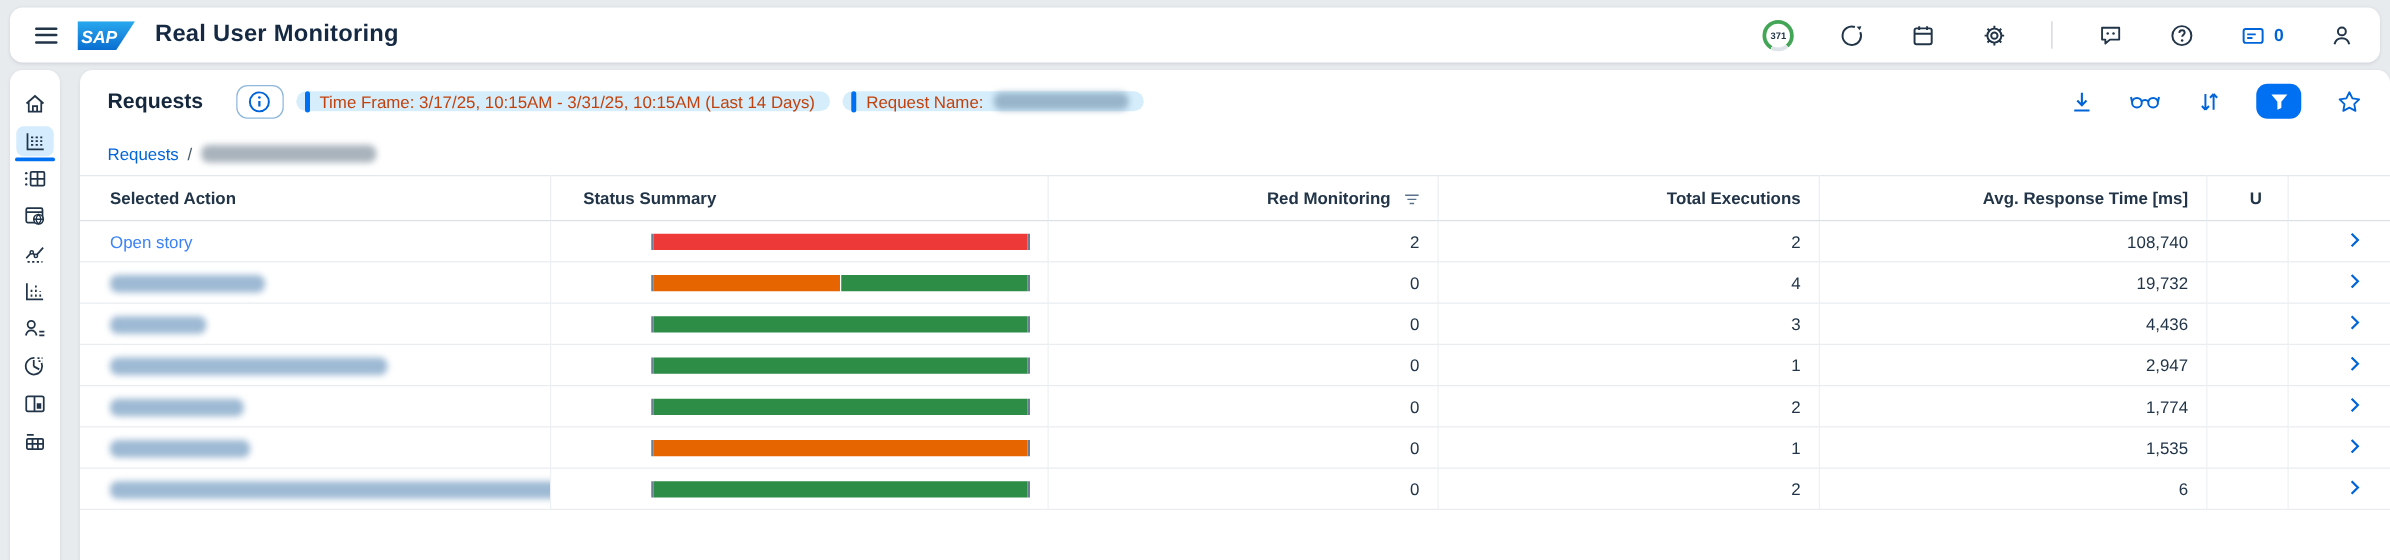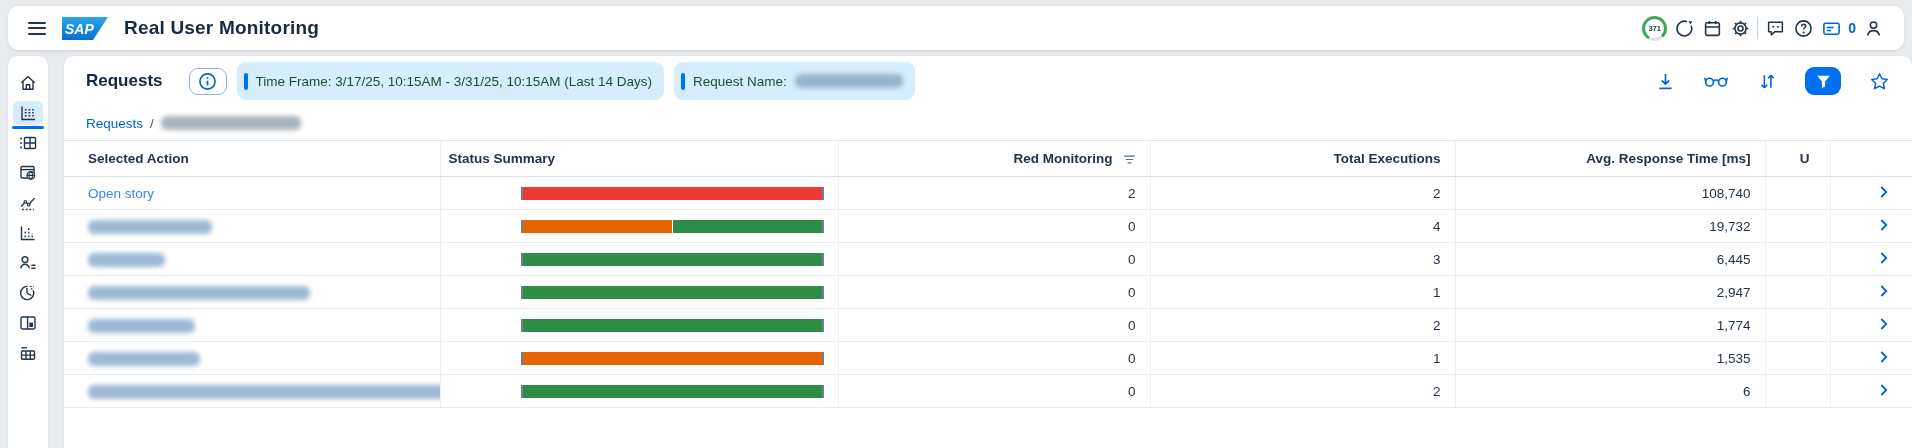--- a/index.html
+++ b/index.html
@@ -17,7 +17,7 @@
   .burger { display:flex; flex-direction:column; gap:3.5px; width:18px; cursor:pointer; }
   .burger span { height:2px; background:#223548; border-radius:1px; }
   .app-title { font-size:19px; font-weight:700; color:#152a42; letter-spacing:.2px; }
-  .shell-right { margin-left:auto; display:flex; align-items:center; gap:6px;text-align:center; }
+  .shell-right { margin-left:auto; display:flex; align-items:center; gap:35px;text-align:center; }
   .freshness { display:flex; align-items:center; gap:8px; }
   .badge-ring {
     width:25px; height:25px; border-radius:50%;

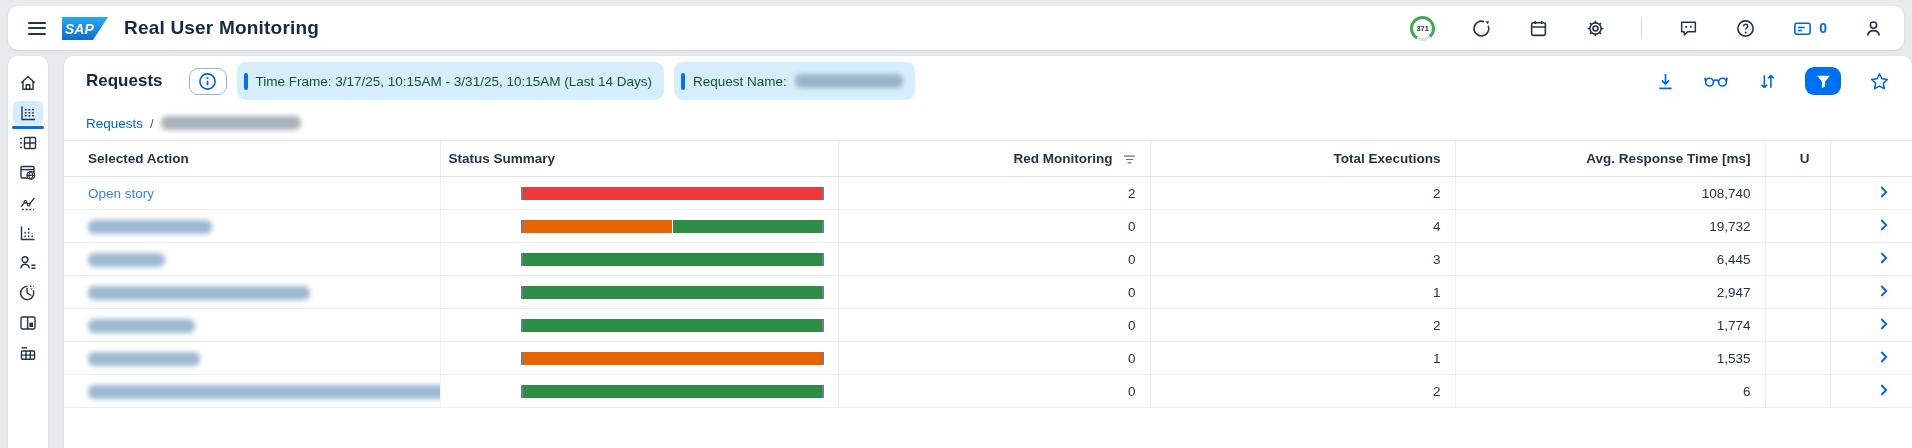--- a/index.html
+++ b/index.html
@@ -52,8 +52,8 @@
   .fb-title { font-size:17px; font-weight:700; margin-right:16px; color:#14273c; }
   .info-btn { width:38px; height:27px; border:1px solid #8fb8dd; border-radius:9px;
     display:grid; place-items:center; color:#0064d9; background:#fff; cursor:pointer; }
-  .chip { display:flex; align-items:center; height:38px; background:#d6eefc; border-radius:9px;
-    padding:0 12px 0 7px; gap:8px; font-size:13.5px; color:#14532d; white-space:nowrap; cursor:pointer; }
+  .chip { display:flex; align-items:center; height:16px; background:#d6eefc; border-radius:9px;
+    padding:0 12px 0 7px; gap:8px; font-size:13.5px; color:#c2410c; white-space:nowrap; cursor:pointer; }
   .chip-accent { width:4px; height:17px; background:#0070f2; border-radius:2px; flex:0 0 auto; }
   .redacted { border-radius:6px; filter:blur(2.5px); }
   .chip .redacted { height:14px; background:#97b4ca; }

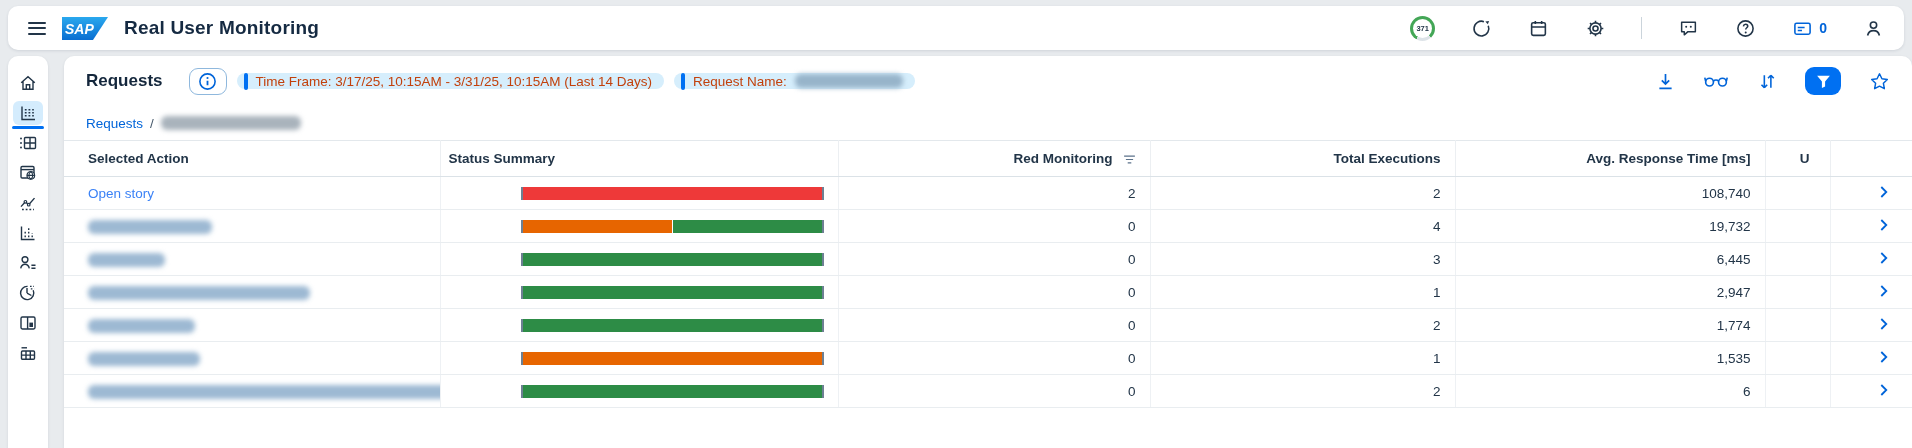--- a/index.html
+++ b/index.html
@@ -338,7 +338,7 @@
     <thead>
       <tr>
         <th><span>Selected Action</span></th>
-        <th style="padding-left:8px;"><span>Status Summary</span></th>
+        <th style="padding-left:26px;"><span>Status Summary</span></th>
         <th class="num">
           <span>Red Monitoring</span><span class="th-filter-ind"><svg viewBox="0 0 14 10" width="13" height="9">
                 <path d="M1 1.3h12M3 5h8M5 8.7h4" stroke="#5b718a" stroke-width="1.3"></path>

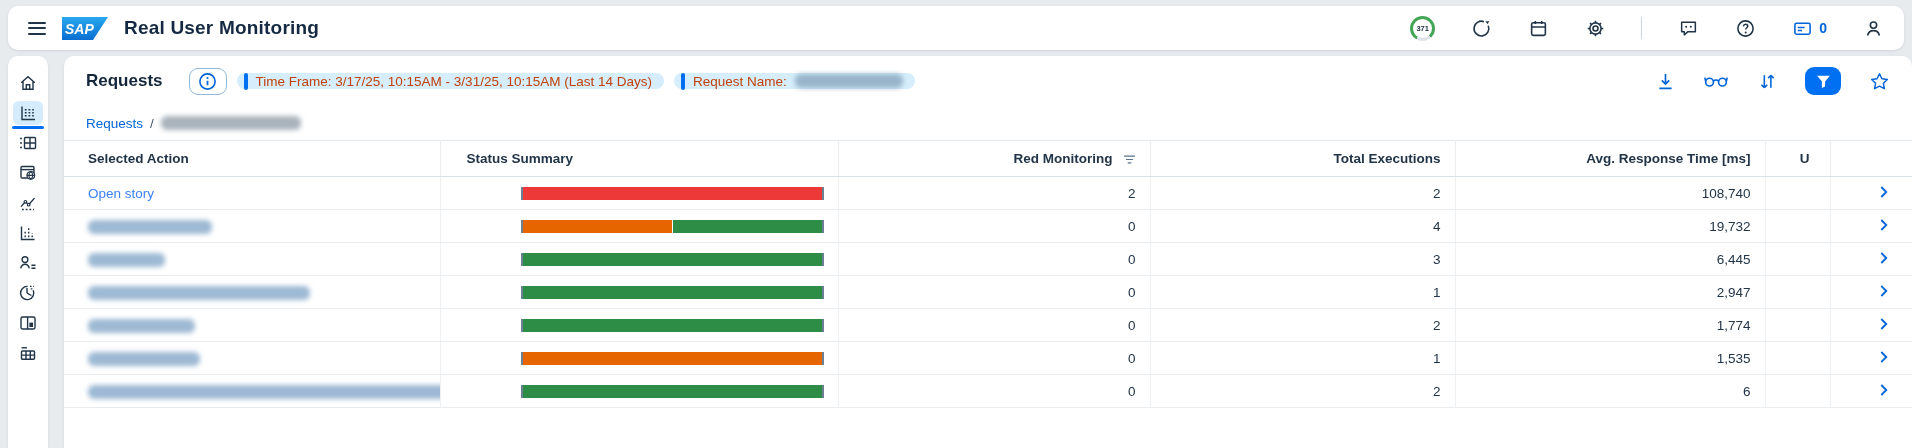--- a/index.html
+++ b/index.html
@@ -391,7 +391,7 @@
           </td>
           <td class="num">0</td>
           <td class="num">3</td>
-          <td class="num">6,445</td>
+          <td class="num">4,436</td>
           <td class="num u-col"></td>
           <td class="chev"><span><svg viewBox="0 0 8 12" width="8" height="12">
                 <path d="M1.3 1l5 5-5 5" fill="none" stroke="currentColor" stroke-width="1.8"></path>

